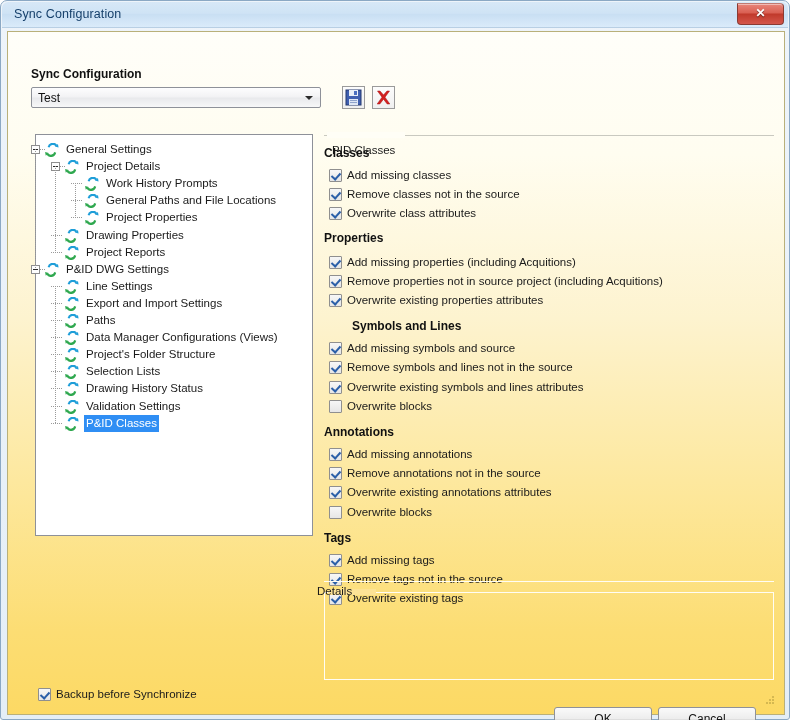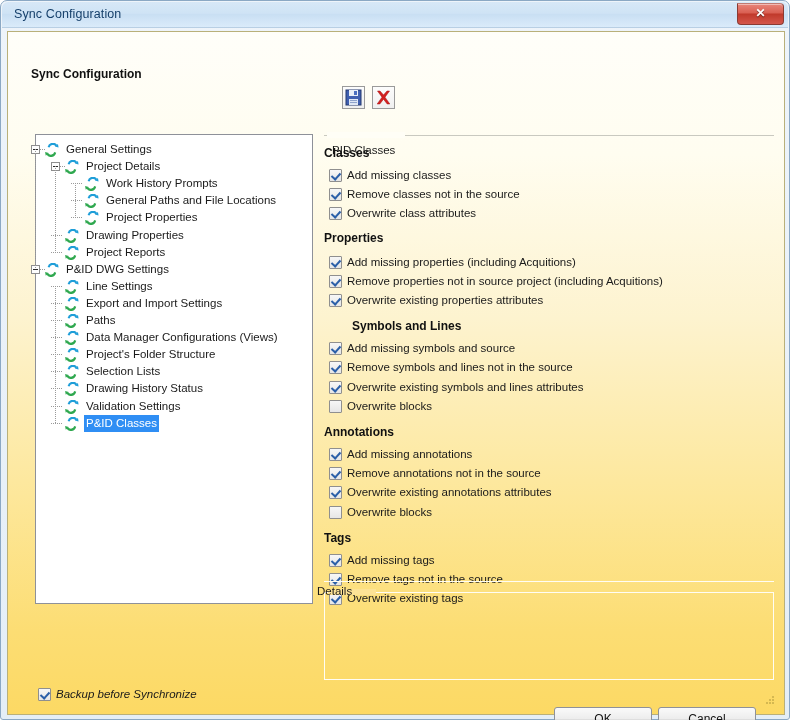--- a/index.html
+++ b/index.html
@@ -337,6 +337,10 @@
 
     <div id="cfg-label">Sync Configuration</div>
 
+    <div id="cfg-combo">
+      <div class="val">Test</div>
+      <div class="arrow"></div>
+    </div>
 
     <div class="tool-btn" id="save-btn">
       <svg width="21" height="21" viewBox="0 0 21 21">

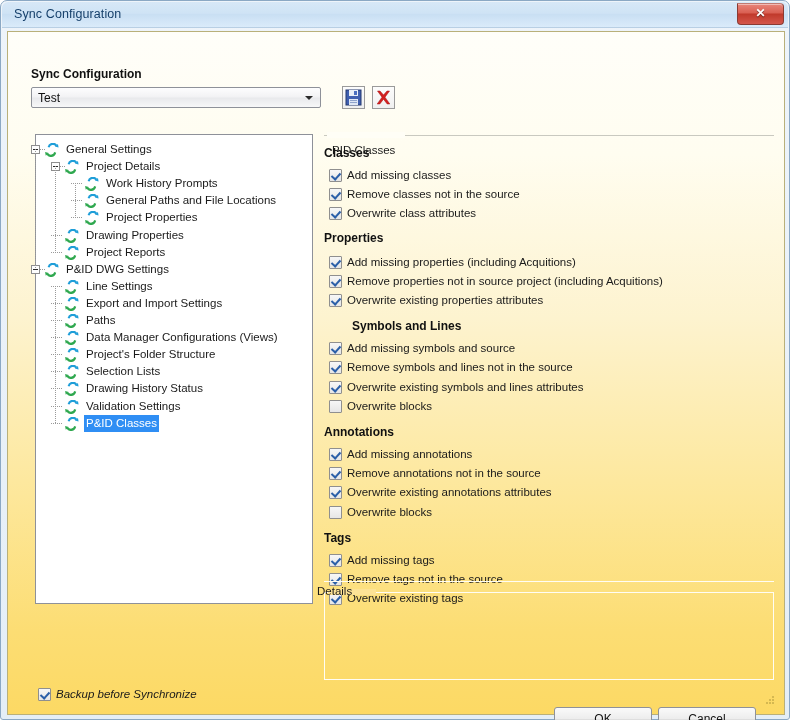--- a/index.html
+++ b/index.html
@@ -130,7 +130,7 @@
   #tree-panel {
     position: absolute;
     left: 27px; top: 102px;
-    width: 278px; height: 470px;
+    width: 278px; height: 402px;
     box-sizing: border-box;
     background: #ffffff;
     border: 1px solid #8e9199;

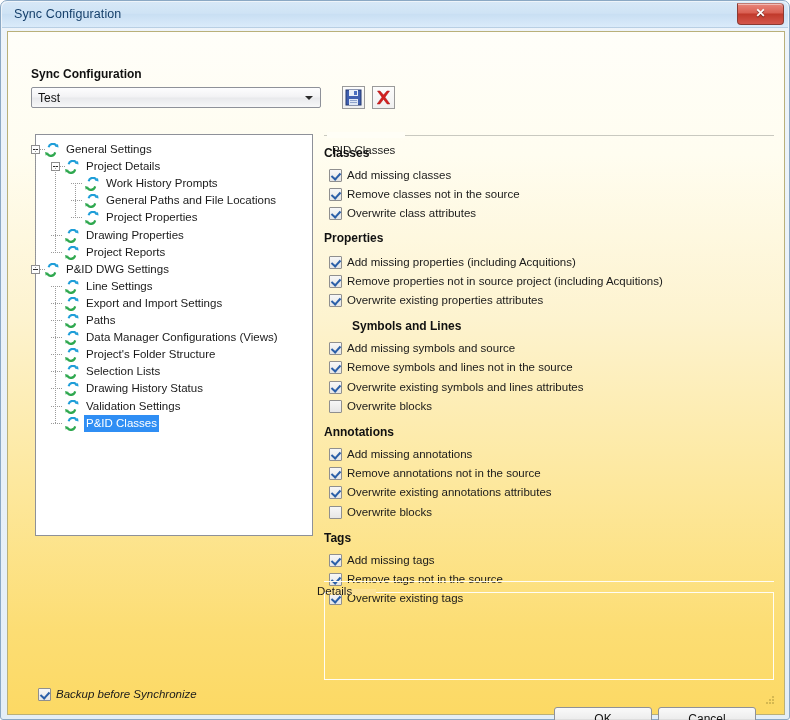--- a/index.html
+++ b/index.html
@@ -631,7 +631,7 @@
 
     <div id="backup-row">
       <span class="cb-box checked"></span>
-      <span class="cb-lbl" style="position:absolute;left:18px;top:0;font-style:italic;">Backup before Synchronize</span>
+      <span class="cb-lbl" style="position:absolute;left:18px;top:0;">Backup before Synchronize</span>
     </div>
 
     <div class="dlg-btn" id="ok-btn">OK</div>

